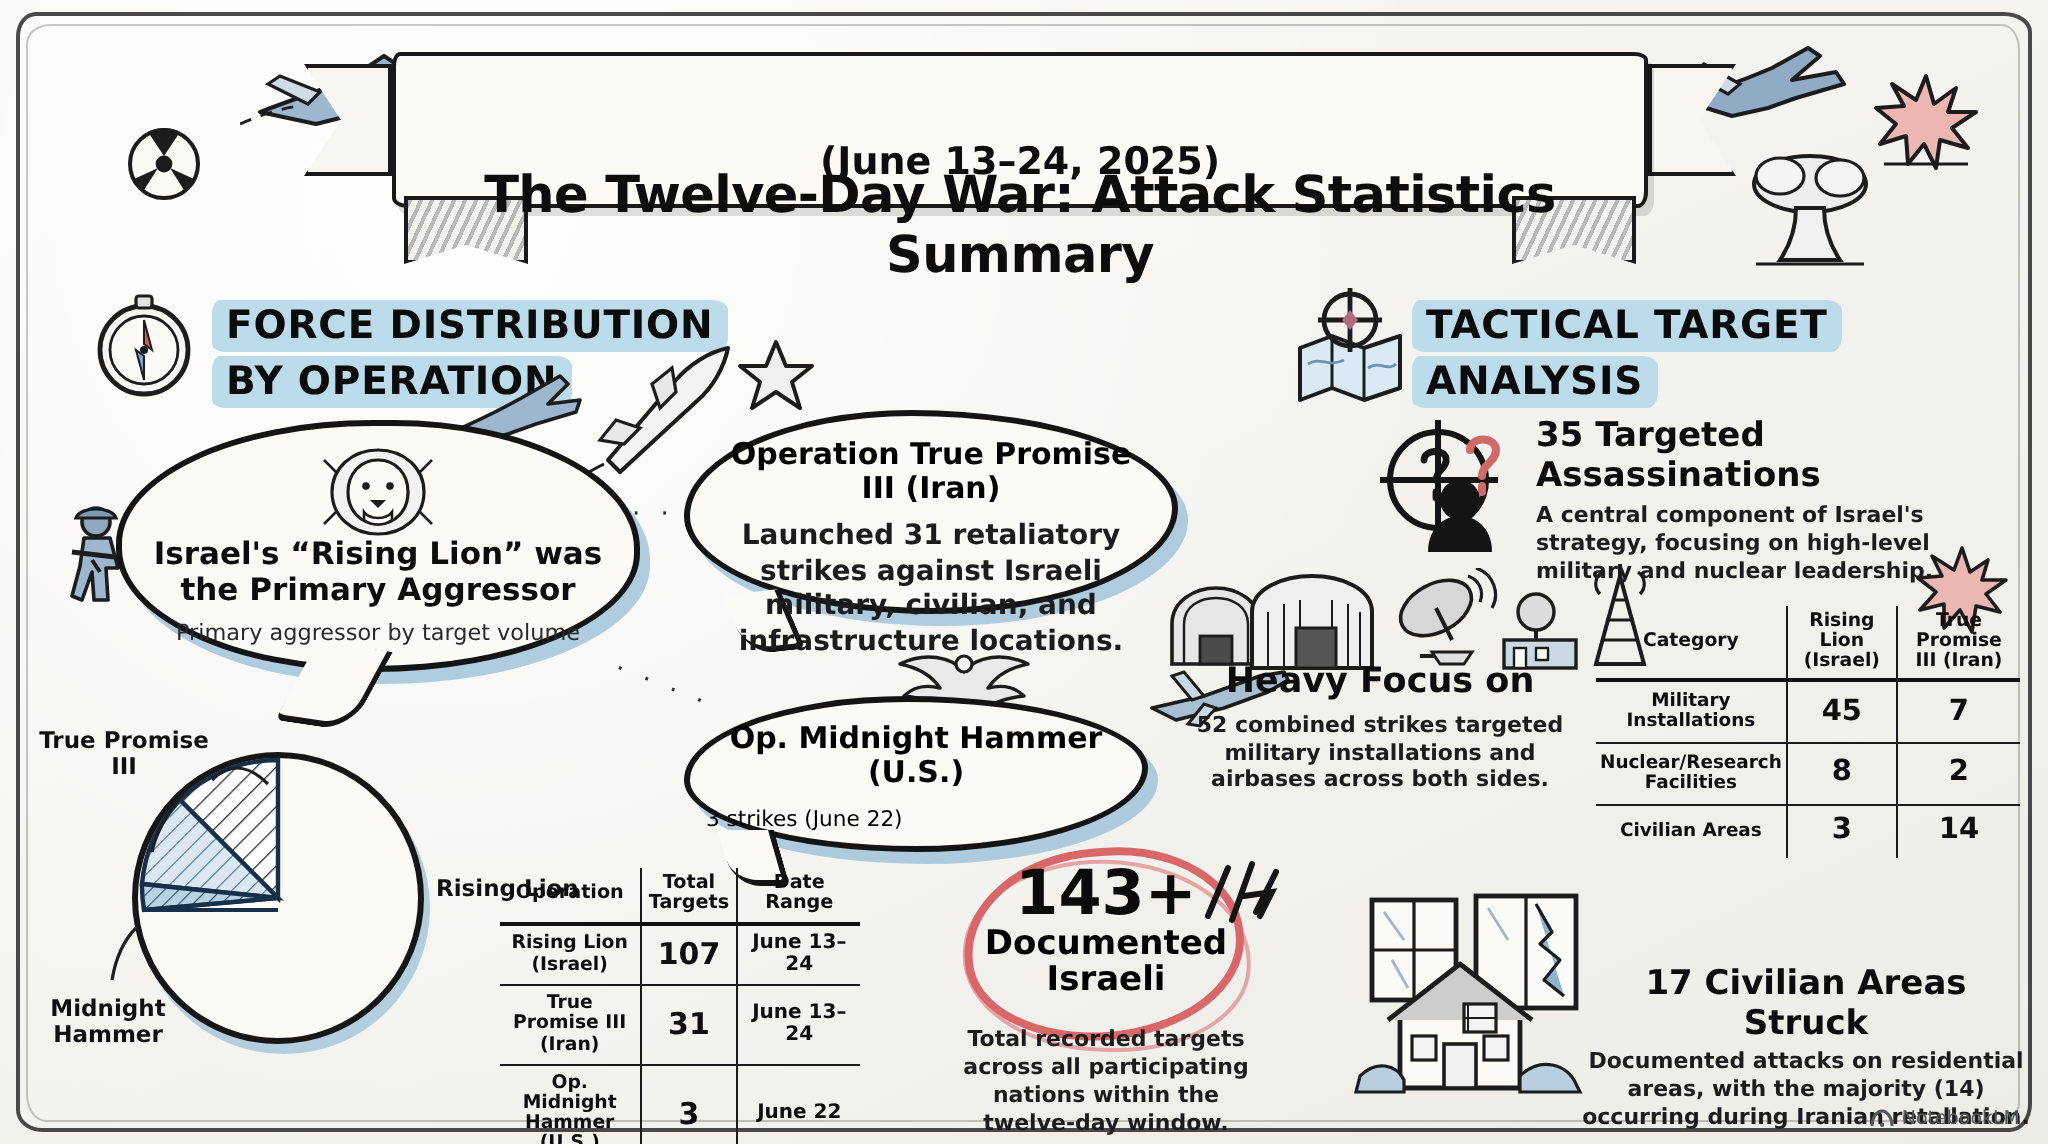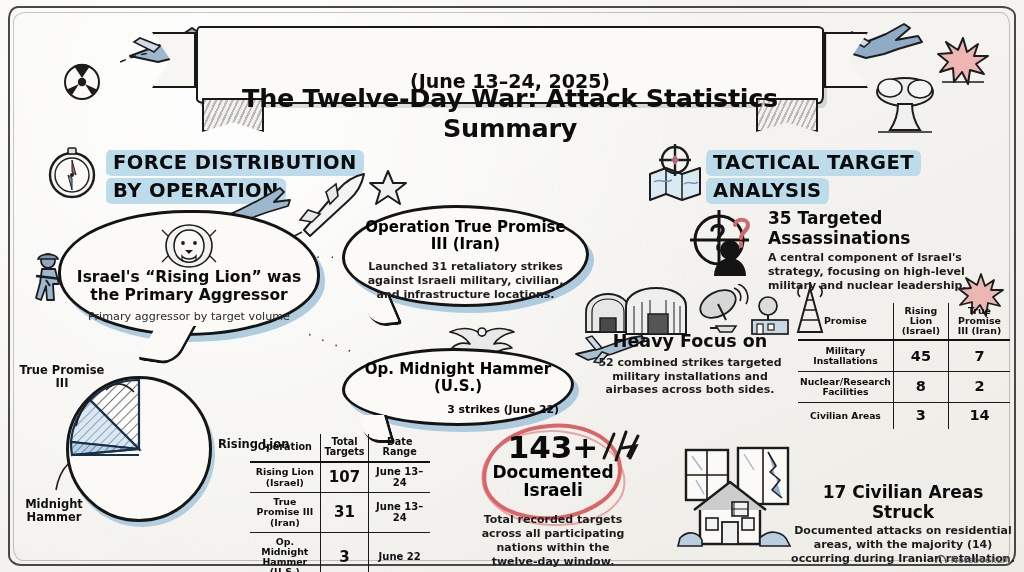--- a/index.html
+++ b/index.html
@@ -116,7 +116,7 @@
   }
   #tp-body{
     position:absolute; left:10px; right:10px; top:52px; text-align:center;
-    font-size:11px; line-height:1.25; font-weight:600; color:#1c1c1c;
+    font-size:14px; line-height:1.25; font-weight:600; color:#1c1c1c;
   }
 
   #bubble-mh{

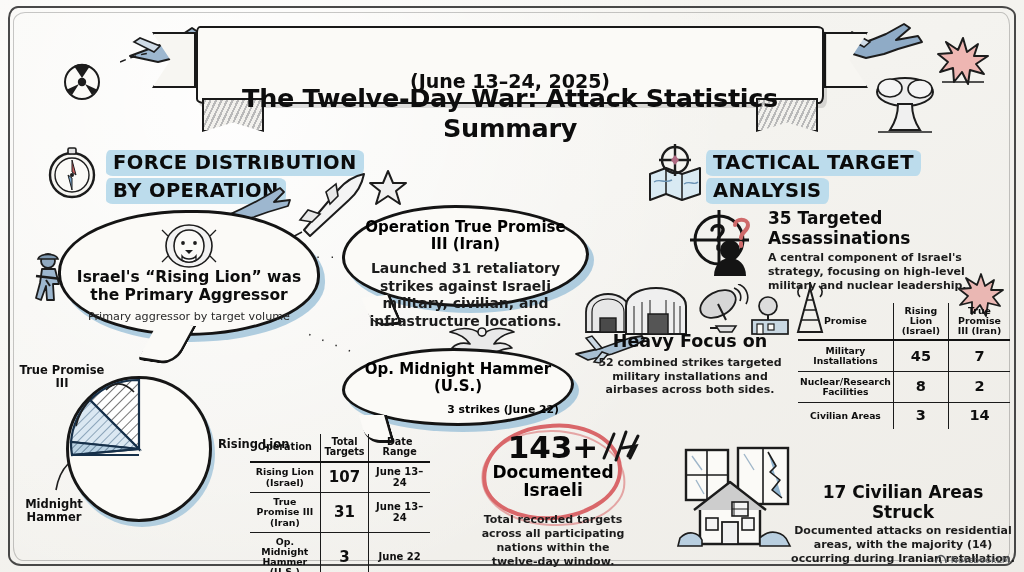--- a/index.html
+++ b/index.html
@@ -489,7 +489,7 @@
   <table class="tbl" id="tbl-cmp">
     <thead>
       <tr>
-        <th style="width:36%">Promise</th>
+        <th style="width:36%">Category</th>
         <th style="width:30%">
           <span>Rising Lion</span><br>
           <span>(Israel)</span>

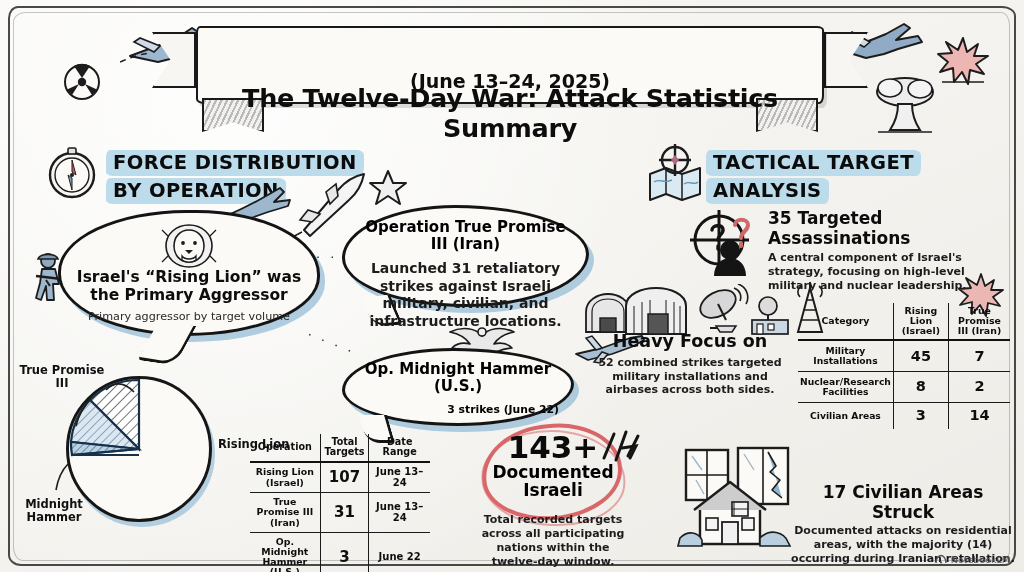--- a/index.html
+++ b/index.html
@@ -133,8 +133,8 @@
     font-weight:700; font-size:15px; line-height:1.16;
   }
   #mh-body{
-    position:absolute; left:8px; right:12px; top:52px; text-align:right;
-    font-size:10.8px; font-weight:700;
+    position:absolute; left:8px; right:2px; top:52px; text-align:left;
+    font-size:10.8px; font-weight:400;
   }
   .dots{ position:absolute; color:#2a2a2a; font-size:13px; letter-spacing:3px; }
 

